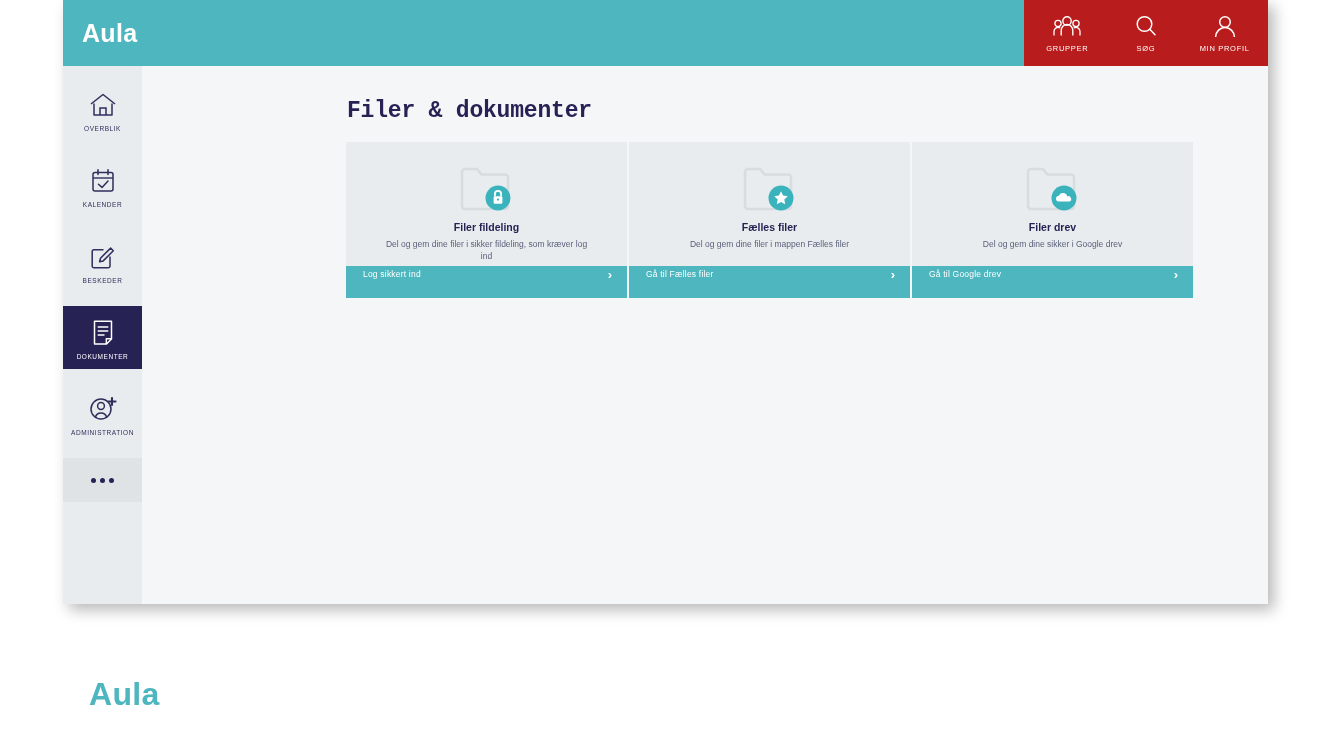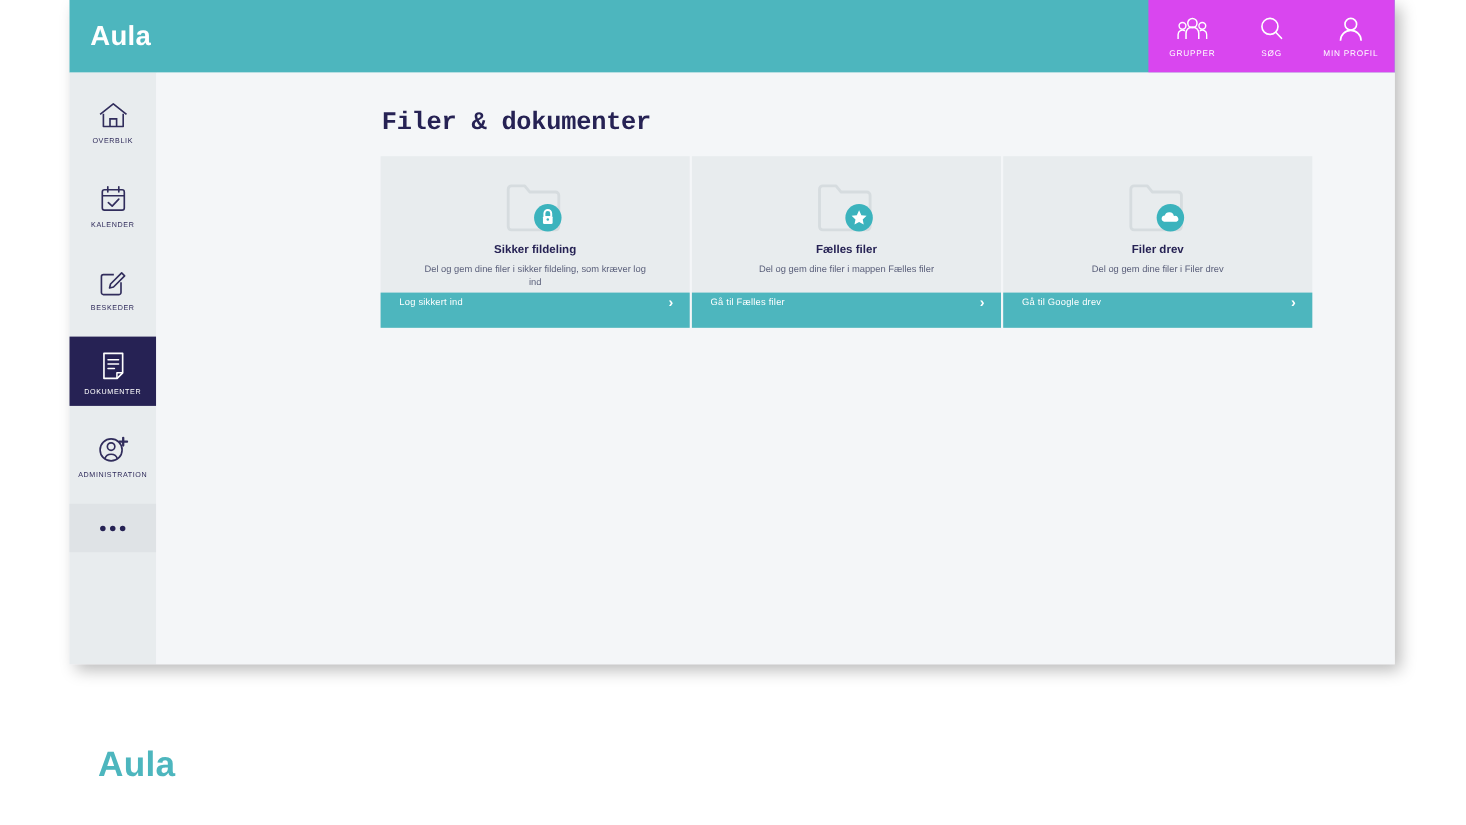--- a/index.html
+++ b/index.html
@@ -44,8 +44,8 @@
   #topbar-spacer { flex: 1 1 auto; }
 
   #topbar-actions {
-    background: #d946ef;
-    width: 224px;
+    background: #b91c1c;
+    width: 244px;
     height: 66px;
     display: flex;
     align-items: center;

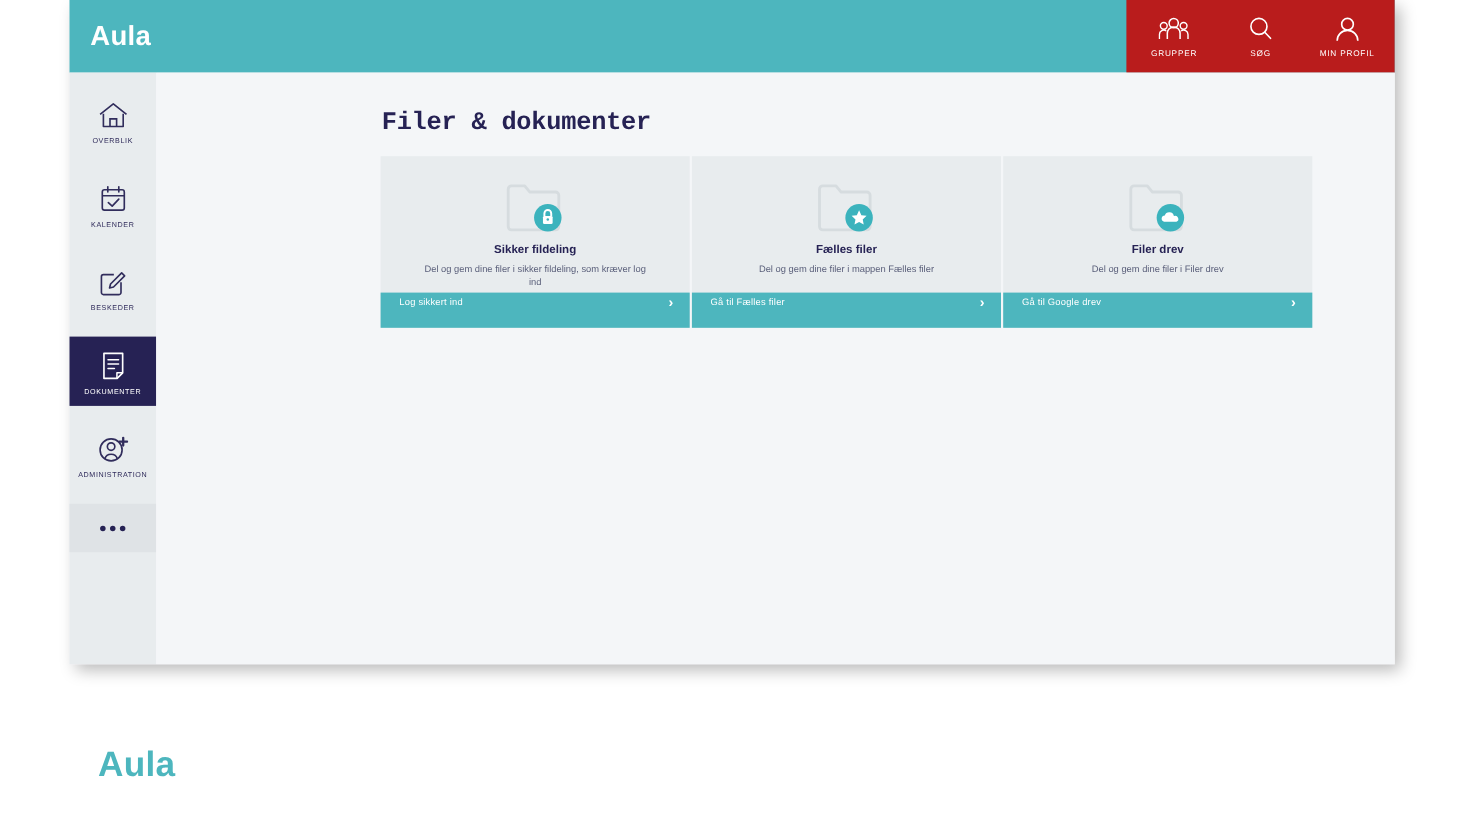--- a/index.html
+++ b/index.html
@@ -332,7 +332,7 @@
               <circle cx="40" cy="37.6" r="1.15" fill="#3bb3bd"></circle>
             </svg>
           </div>
-          <div class="card-title">Sikker fildeling</div>
+          <div class="card-title">Filer fildeling</div>
           <div class="card-desc">Del og gem dine filer i sikker fildeling, som kræver log ind</div>
         </div>
         <div class="card-action">

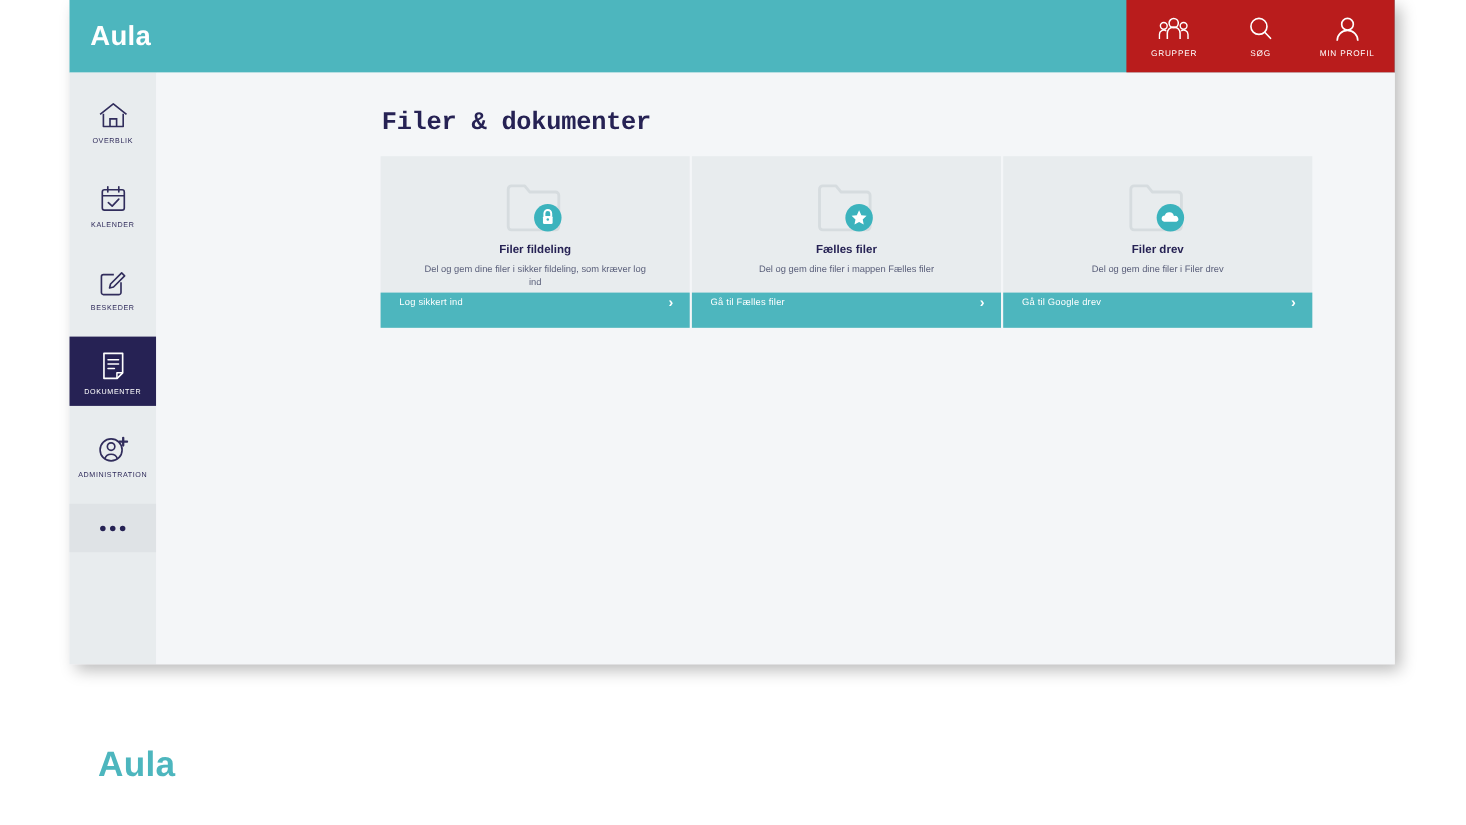--- a/index.html
+++ b/index.html
@@ -369,7 +369,7 @@
             </svg>
           </div>
           <div class="card-title">Filer drev</div>
-          <div class="card-desc">Del og gem dine filer i Filer drev</div>
+          <div class="card-desc">Del og gem dine sikker i Google drev</div>
         </div>
         <div class="card-action">
           <span class="lbl">Gå til Google drev</span>

